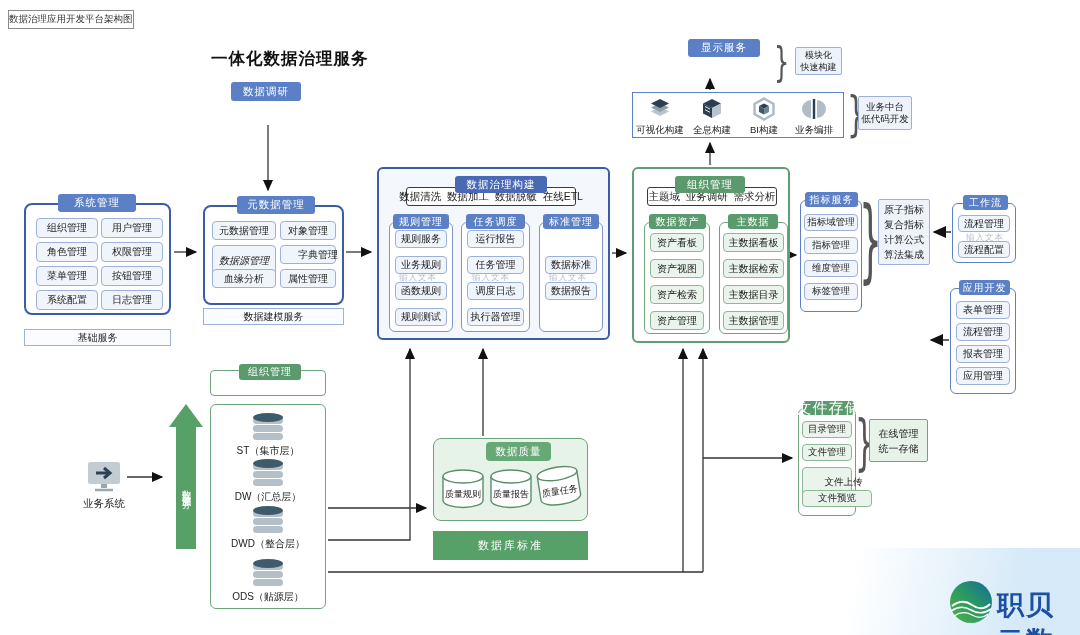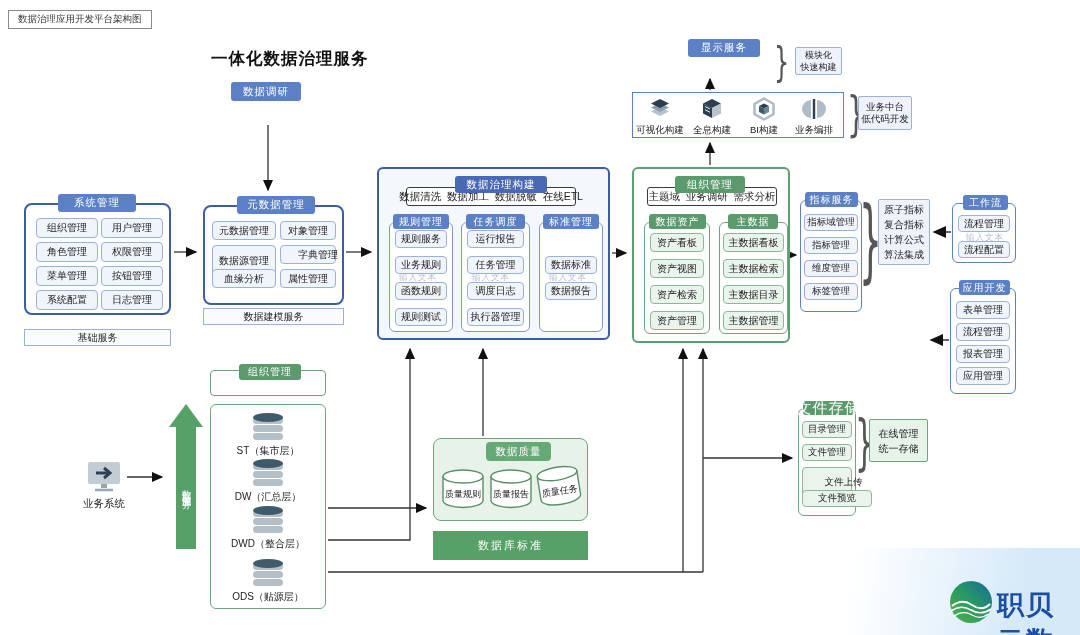--- a/index.html
+++ b/index.html
@@ -39,7 +39,7 @@
   .cylwrap{z-index:3;display:flex;flex-direction:column;align-items:center;}
   .qlabel{position:absolute;left:0;right:0;top:20px;text-align:center;font-size:9px;color:#222;z-index:4;}
   .title{font-weight:bold;font-size:16.5px;color:#111;letter-spacing:1px;z-index:3;}
-  .doctag{border:1px solid #8a8a8a;background:#fff;font-size:9.5px;padding:2px 9px;color:#333;z-index:3;}
+  .doctag{border:1px solid #8a8a8a;background:#fff;font-size:9.5px;padding:2px 0;color:#333;z-index:3;}
   .barfooter{display:flex;align-items:center;justify-content:center;background:#57a068;color:#fff;
              font-size:11px;letter-spacing:2px;z-index:3;}
   .qualitybox{background:#e7f2e9;border:1px solid #6fa57d;border-radius:8px;z-index:2;}

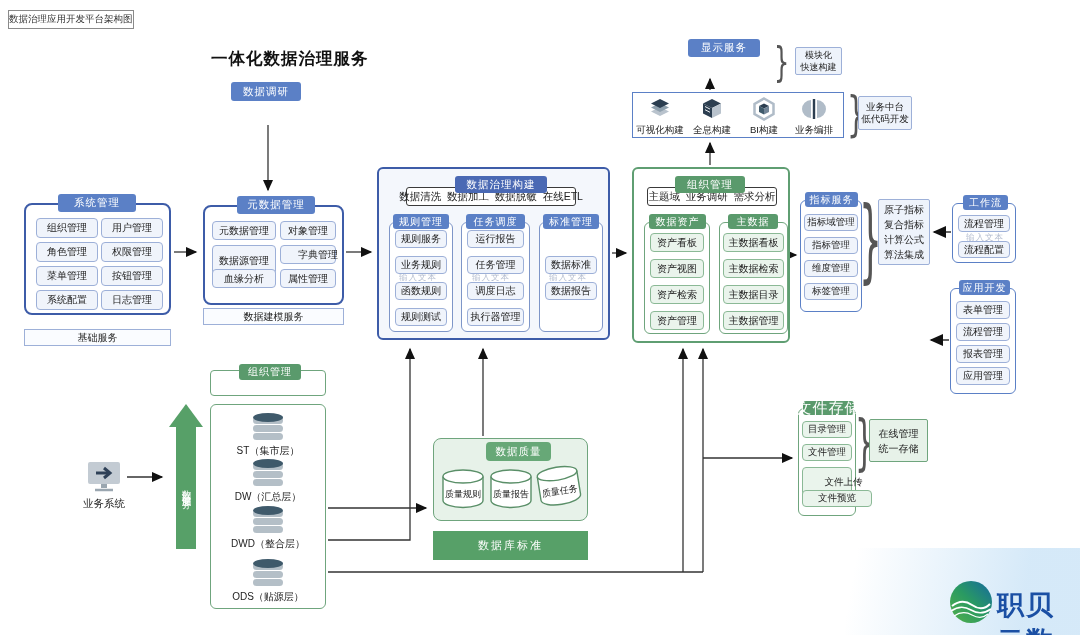--- a/index.html
+++ b/index.html
@@ -149,7 +149,7 @@
   <div class="abs tab blue" style="left:237px;top:196px;width:78px;height:18px;">元数据管理</div>
   <div class="abs item blue" style="left:212px;top:221px;width:64px;height:19px;">元数据管理</div>
   <div class="abs item blue" style="left:280px;top:221px;width:56px;height:19px;">对象管理</div>
-  <div class="abs item blue" style="left:212px;top:245px;width:64px;height:31px;">数据源管理</div>
+  <div class="abs item blue" style="left:212px;top:245px;width:64px;height:31px;font-style:italic;">数据源管理</div>
   <div class="abs item blue" style="left:280px;top:245px;width:56px;height:19px;padding-left:20px;">字典管理</div>
   <div class="abs item blue" style="left:212px;top:269px;width:64px;height:19px;">血缘分析</div>
   <div class="abs item blue" style="left:280px;top:269px;width:56px;height:19px;">属性管理</div>

